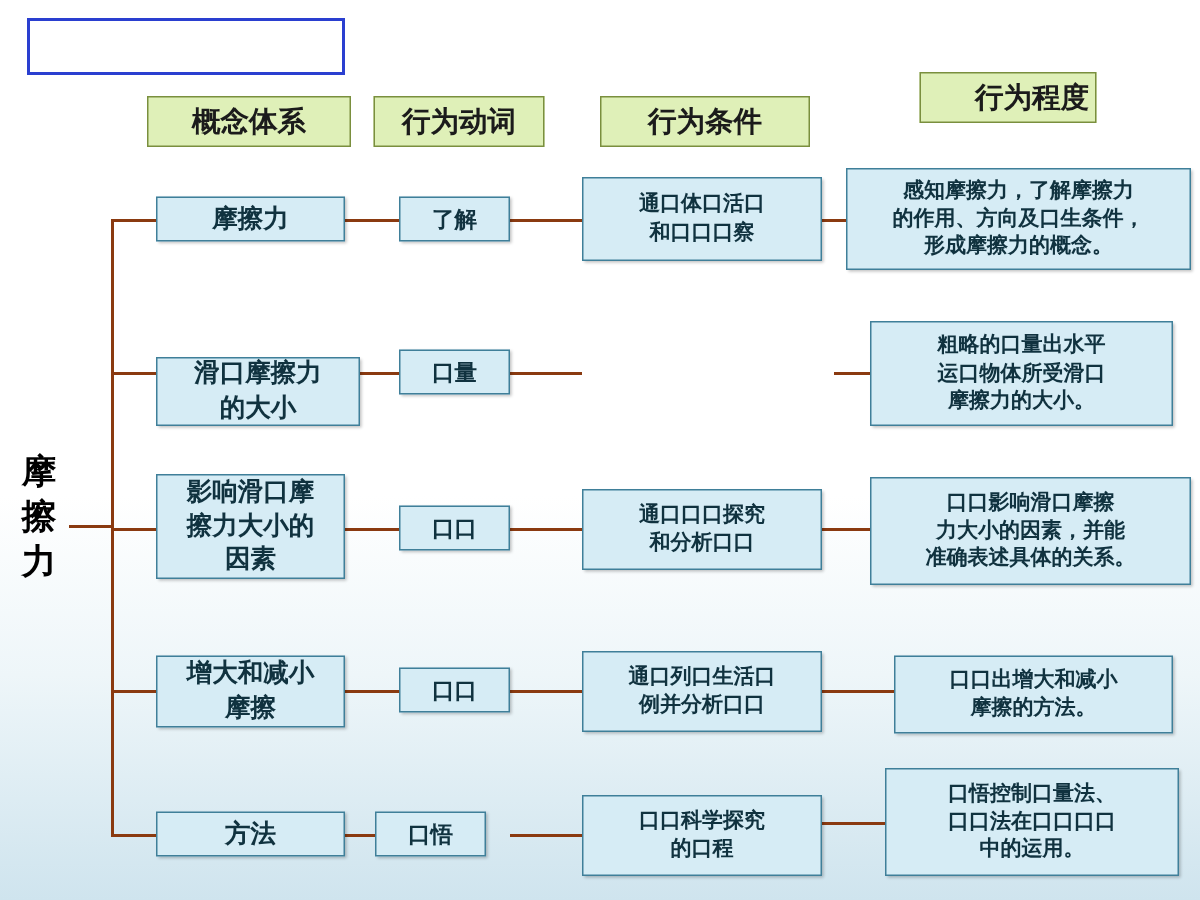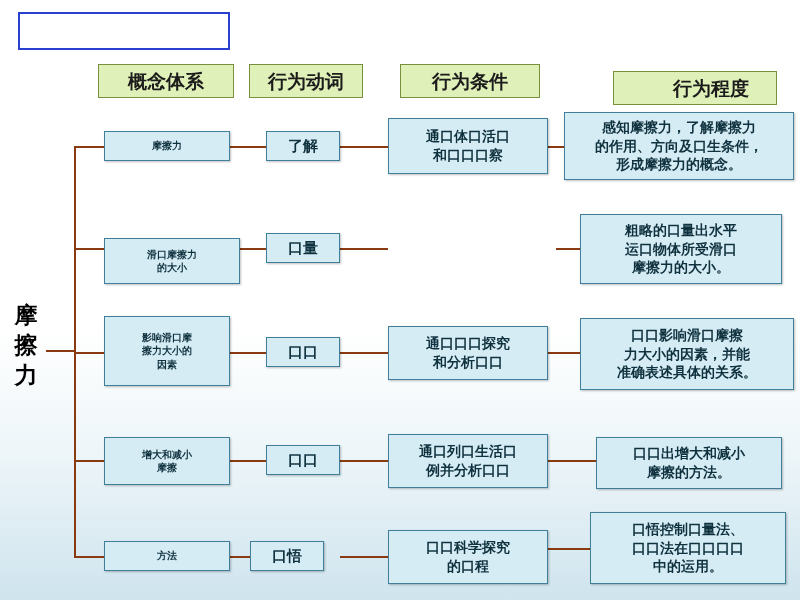--- a/index.html
+++ b/index.html
@@ -111,7 +111,7 @@
   <div class="col-head" style="left:98px; top:64px; width:136px; height:34px;">概念体系</div>
   <div class="col-head" style="left:249px; top:64px; width:114px; height:34px;">行为动词</div>
   <div class="col-head" style="left:400px; top:64px; width:140px; height:34px;">行为条件</div>
-  <div class="col-head" style="left:613px; top:71px; width:164px; height:34px;padding-left:32px;">行为程度</div>
+  <div class="col-head" style="left:613px; top:48px; width:118px; height:34px;padding-left:32px;">行为程度</div>
 
   <div class="root-label">摩<br>擦<br>力</div>
 

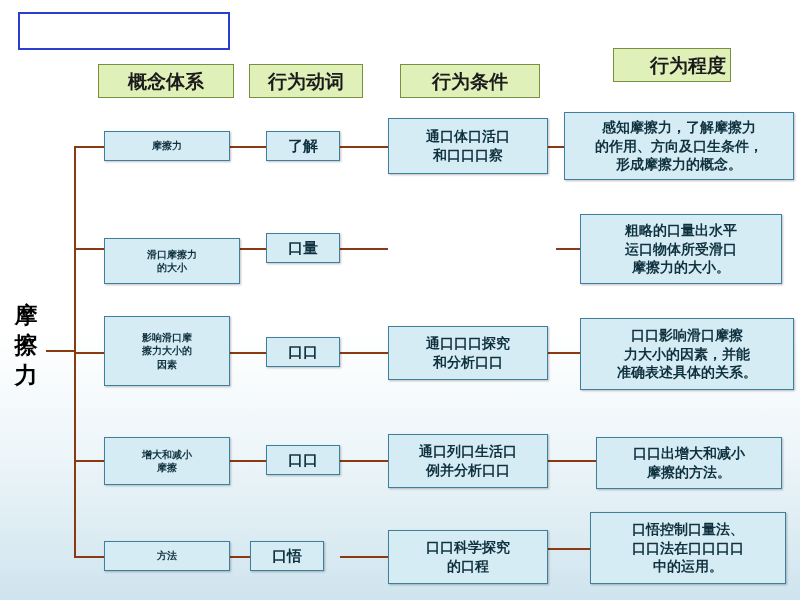--- a/index.html
+++ b/index.html
@@ -88,7 +88,7 @@
     padding: 2px 4px;
     box-shadow: 1px 1px 2px rgba(0,0,0,0.25);
   }
-  .node.c1 { font-size: 10px; }
+  .node.c1 { font-size: 17px; }
   .node.c2 { font-size: 15px; }
   .node.c3 { font-size: 14px; }
   .node.c4 { font-size: 14px; }

